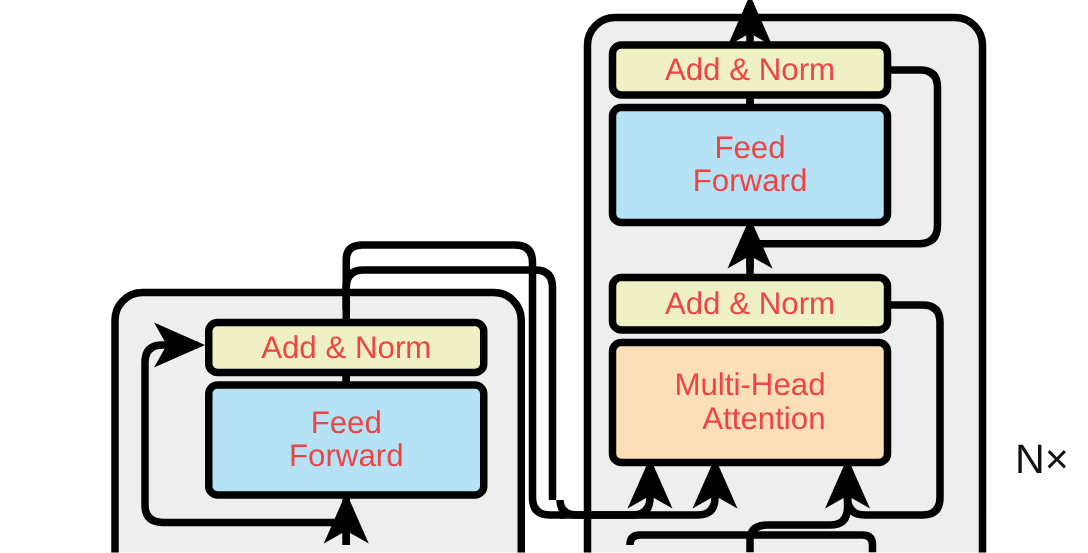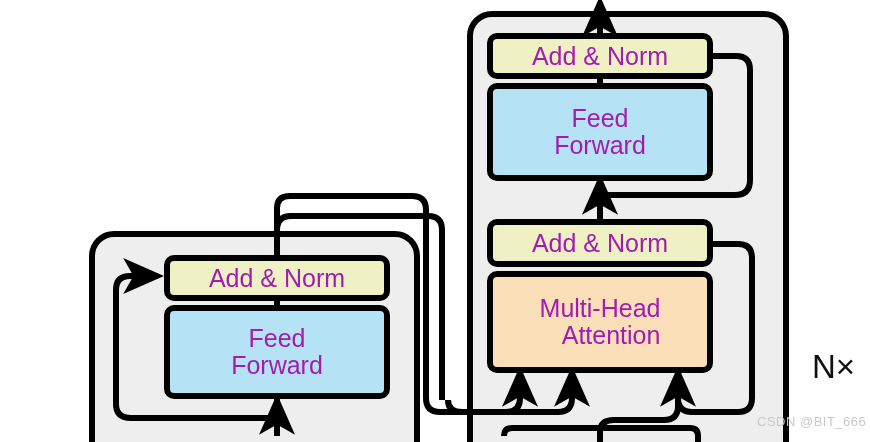--- a/index.html
+++ b/index.html
@@ -8,7 +8,7 @@
   #stage{position:relative;width:870px;height:442px;background:#fff;}
   svg.layer{position:absolute;left:0;top:0;width:870px;height:442px;}
   .boxlabel{position:absolute;display:flex;align-items:center;justify-content:center;
-            text-align:center;line-height:1.08;color:#a21caf;pointer-events:none;
+            text-align:center;line-height:1.08;color:#ef4444;pointer-events:none;
             white-space:pre-line;}
   .nx{position:absolute;color:#111;}
   .wm{position:absolute;color:#c9c9c9;letter-spacing:.5px;}

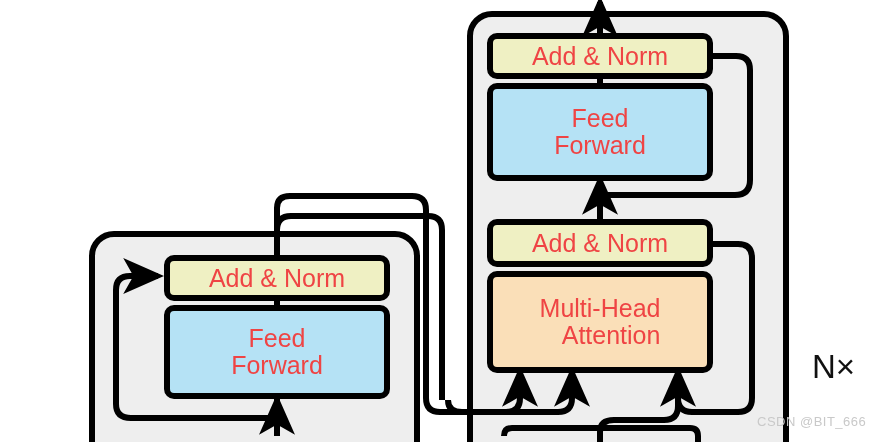--- a/index.html
+++ b/index.html
@@ -81,7 +81,6 @@
 
   <div class="nx" style="left:812px;top:348px;font-size:33px;">N×</div>
 
-  <div class="wm" style="left:757px;top:414px;font-size:13px;">CSDN @BIT_666</div>
 
 </div>
 

